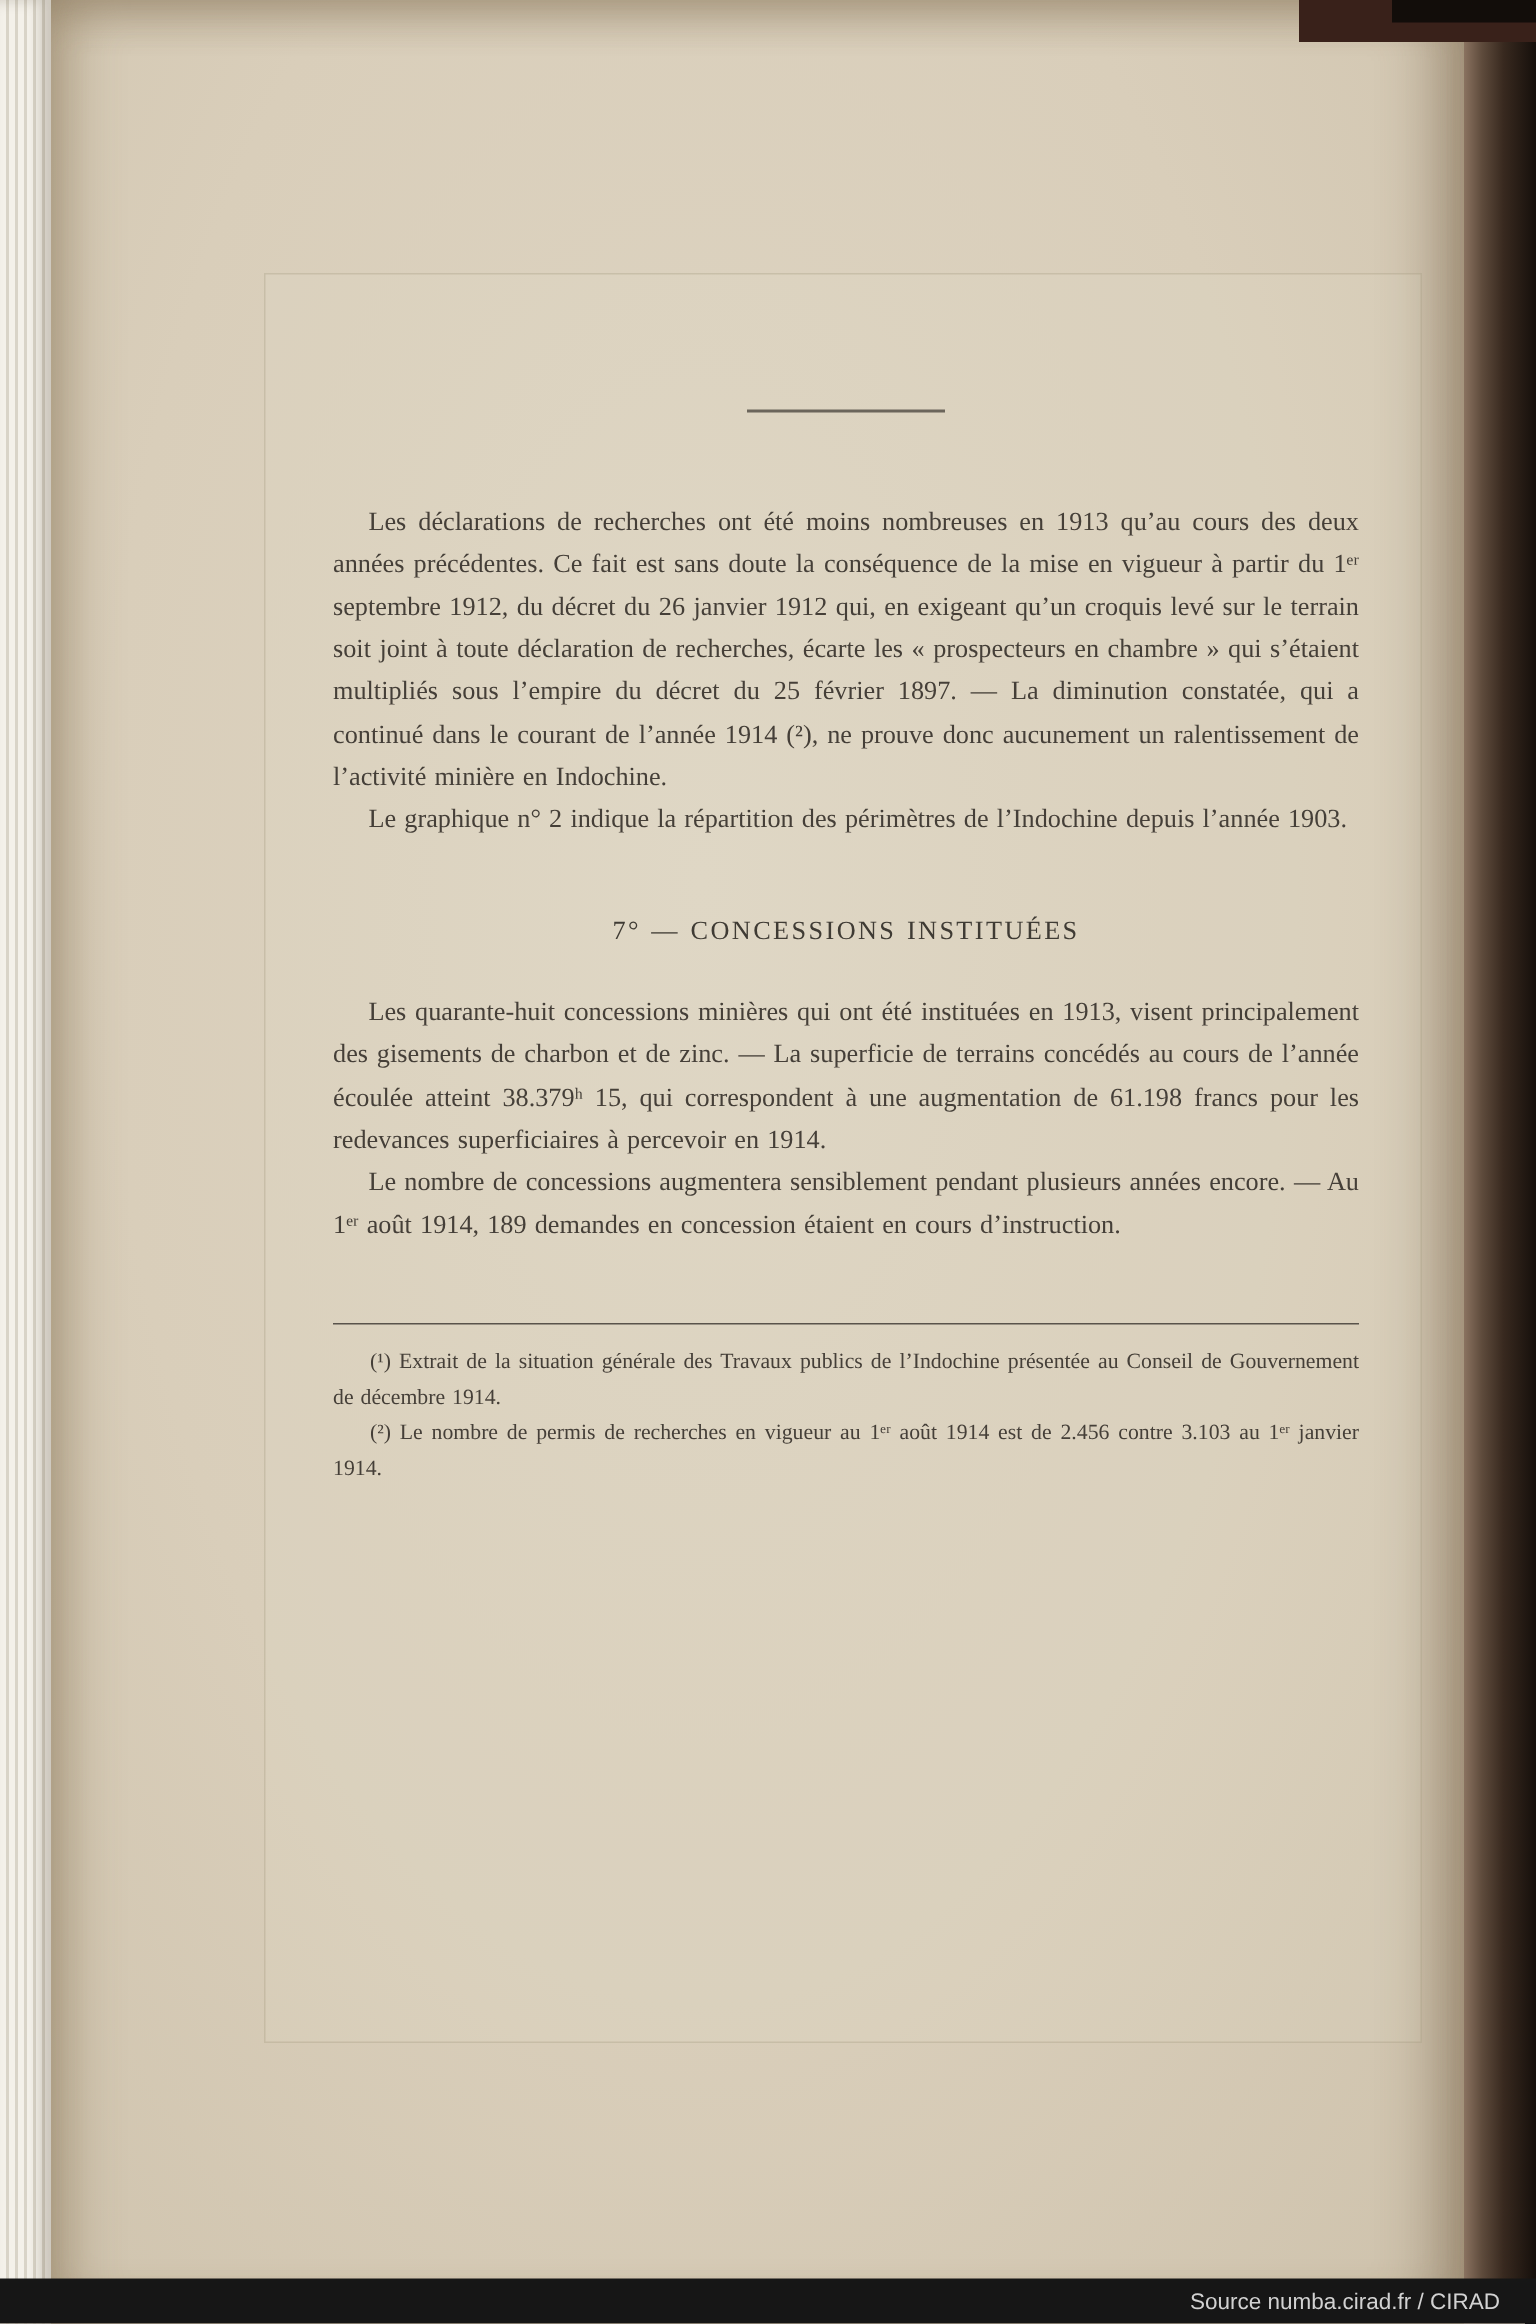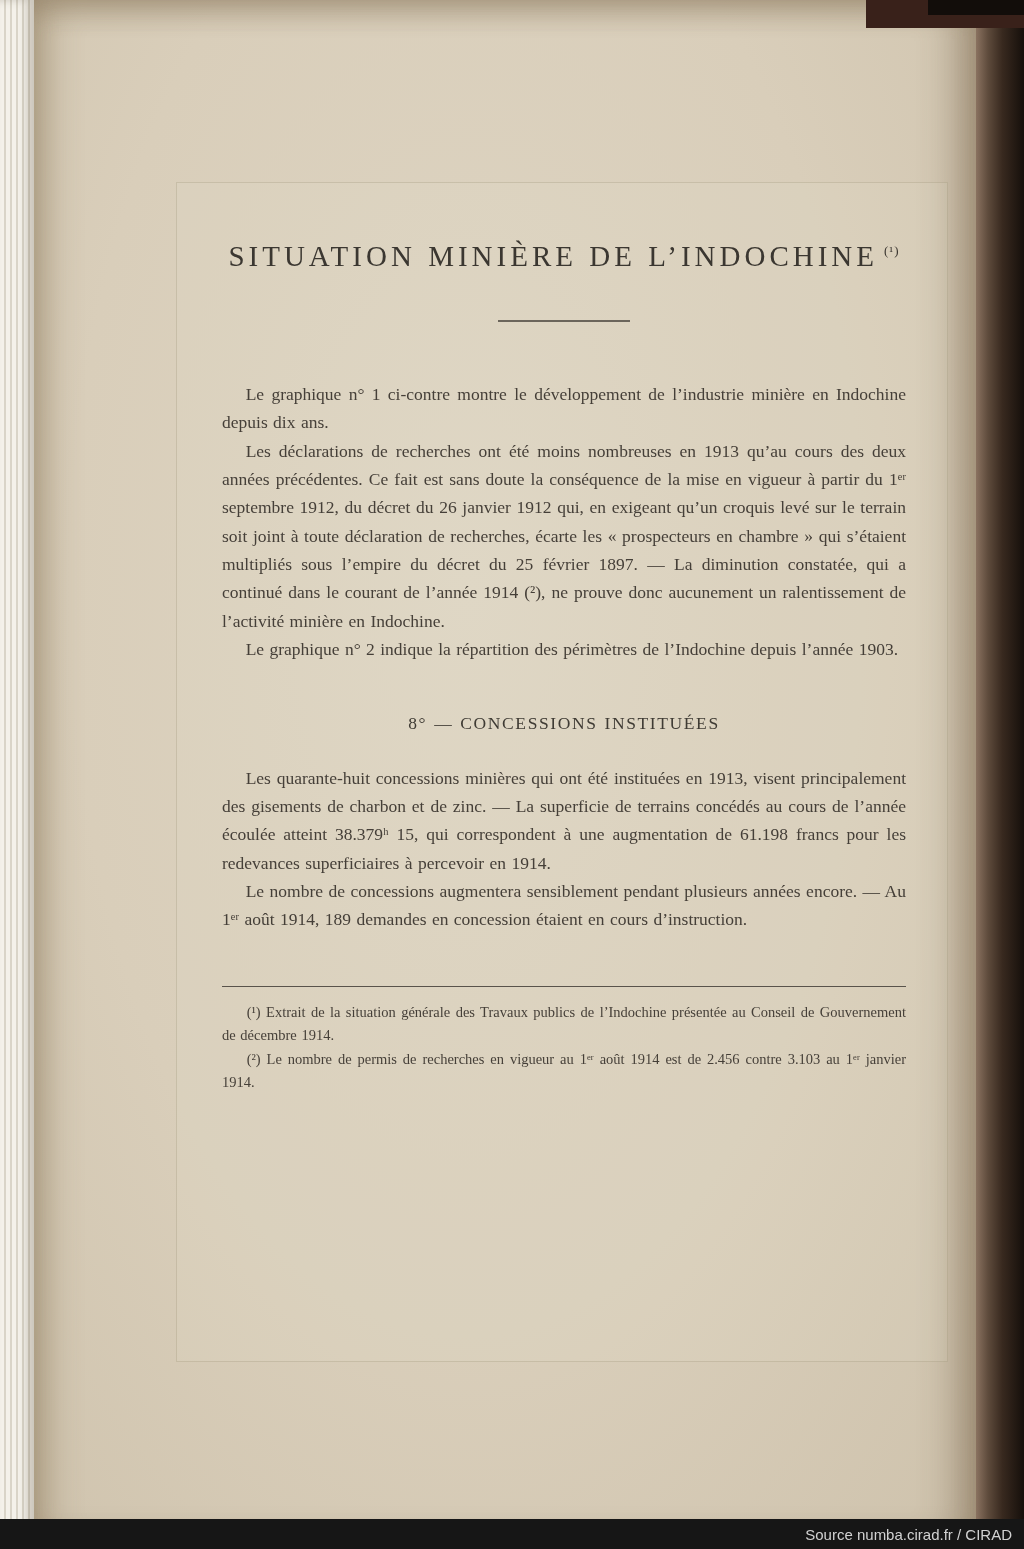--- a/index.html
+++ b/index.html
@@ -113,7 +113,6 @@
 
     <div class="content">
 
-      <h1 class="title"><span>SITUATION MINIÈRE DE L’INDOCHINE</span><span class="fnref">(¹)</span></h1>
 
       <hr class="title-rule">
 

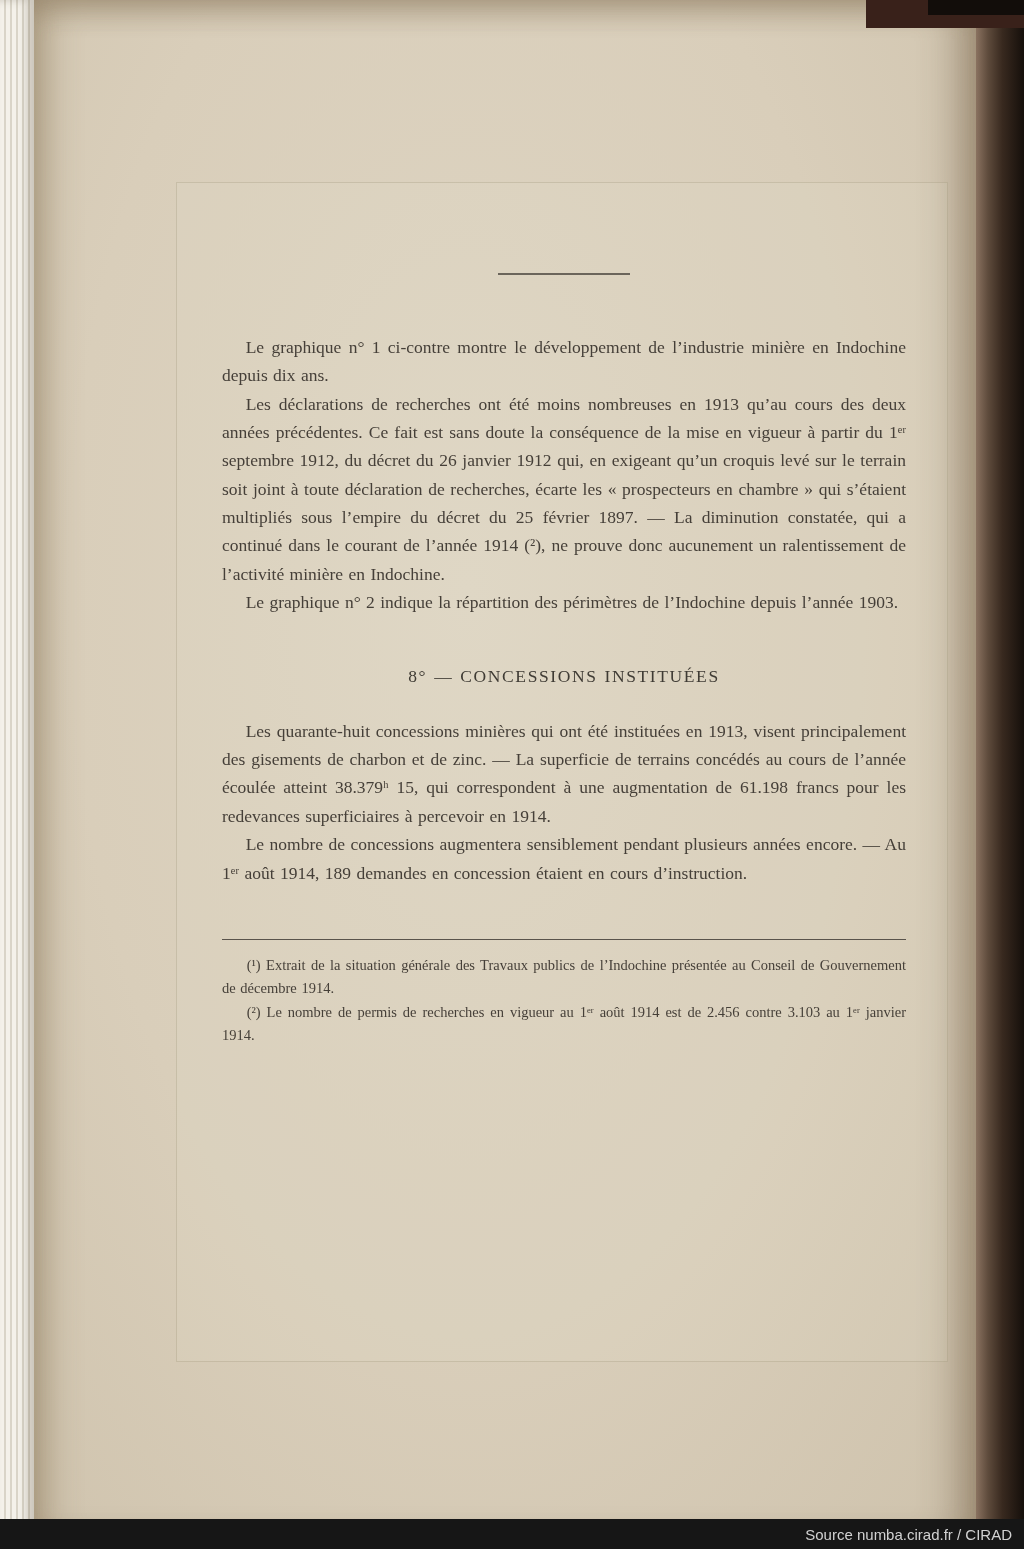--- a/index.html
+++ b/index.html
@@ -117,7 +117,6 @@
       <hr class="title-rule">
 
       <div class="intro">
-        <p class="para">Le graphique n° 1 ci-contre montre le développement de l’industrie minière en Indochine depuis dix ans.</p>
       </div>
 
 

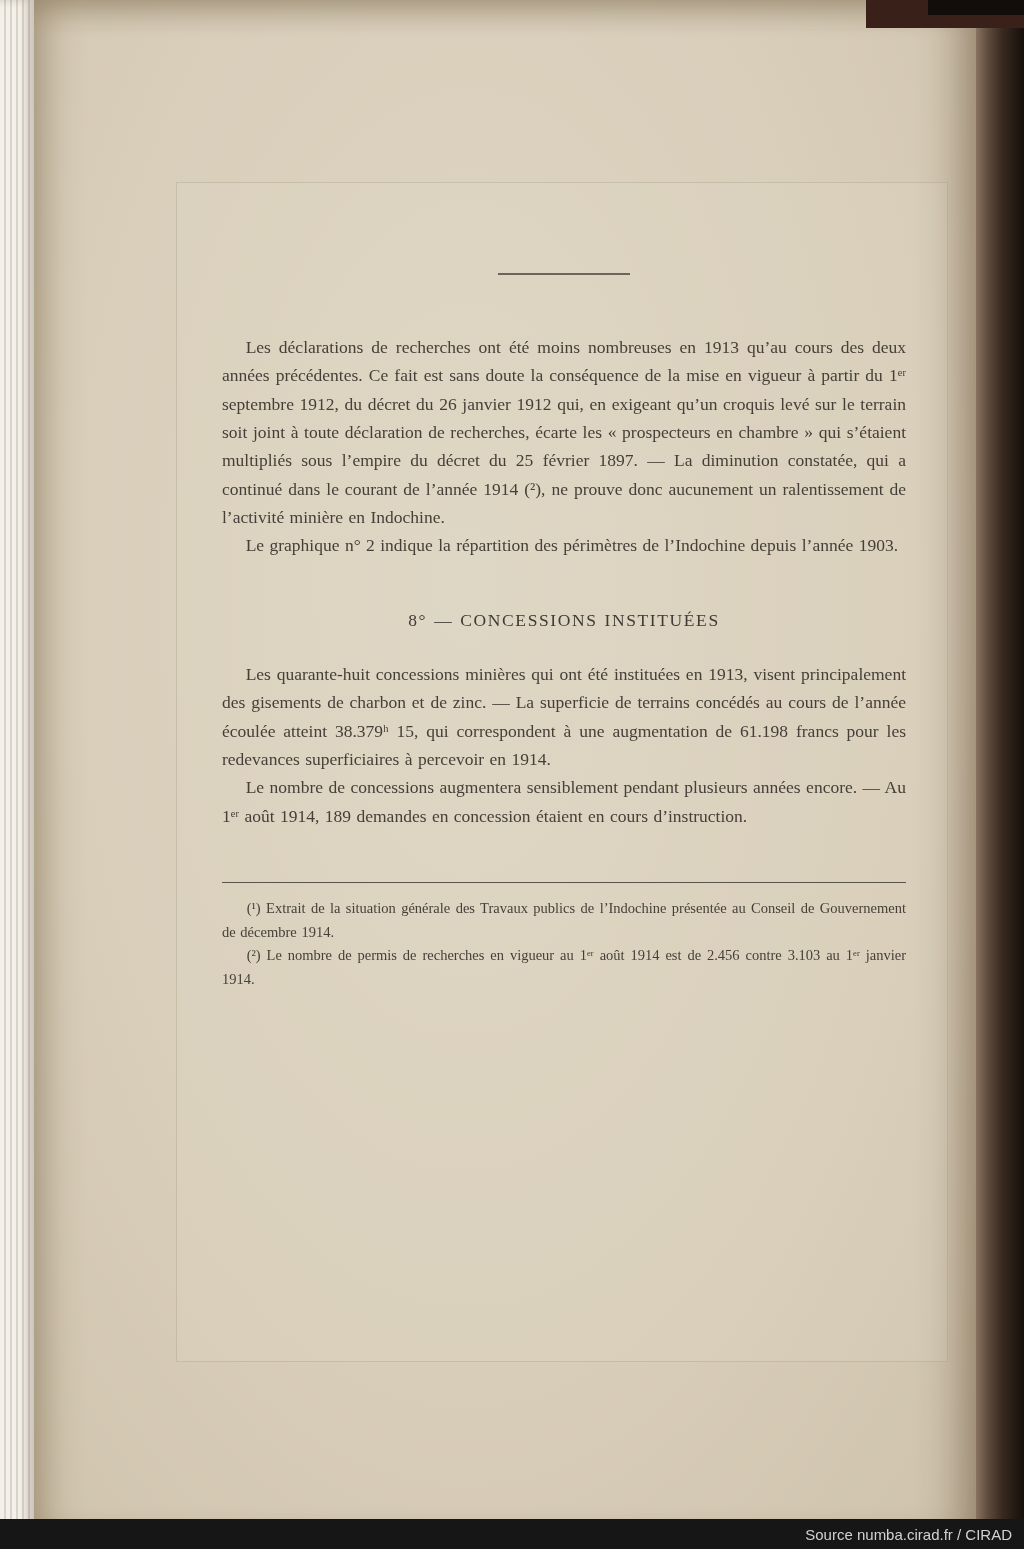--- a/index.html
+++ b/index.html
@@ -123,7 +123,7 @@
       <p class="para">Les déclarations de recherches ont été moins nombreuses en 1913 qu’au cours des deux années précédentes. Ce fait est sans doute la conséquence de la mise en vigueur à partir du 1ᵉʳ septembre 1912, du décret du 26 janvier 1912 qui, en exigeant qu’un croquis levé sur le terrain soit joint à toute déclaration de recherches, écarte les « prospecteurs en chambre » qui s’étaient multipliés sous l’empire du décret du 25 février 1897. — La diminution constatée, qui a continué dans le courant de l’année 1914 (²), ne prouve donc aucunement un ralentissement de l’activité minière en Indochine.</p>
       <p class="para">Le graphique n° 2 indique la répartition des périmètres de l’Indochine depuis l’année 1903.</p>
 
-      <h2 class="section-heading">8° — CONCESSIONS INSTITUÉES</h2>
+      <h2 class="section-heading">7° — CONCESSIONS INSTITUÉES</h2>
 
       <p class="para">Les quarante-huit concessions minières qui ont été instituées en 1913, visent principalement des gisements de charbon et de zinc. — La superficie de terrains concédés au cours de l’année écoulée atteint 38.379ʰ 15, qui correspondent à une augmentation de 61.198 francs pour les redevances superficiaires à percevoir en 1914.</p>
       <p class="para">Le nombre de concessions augmentera sensiblement pendant plusieurs années encore. — Au 1ᵉʳ août 1914, 189 demandes en concession étaient en cours d’instruction.</p>

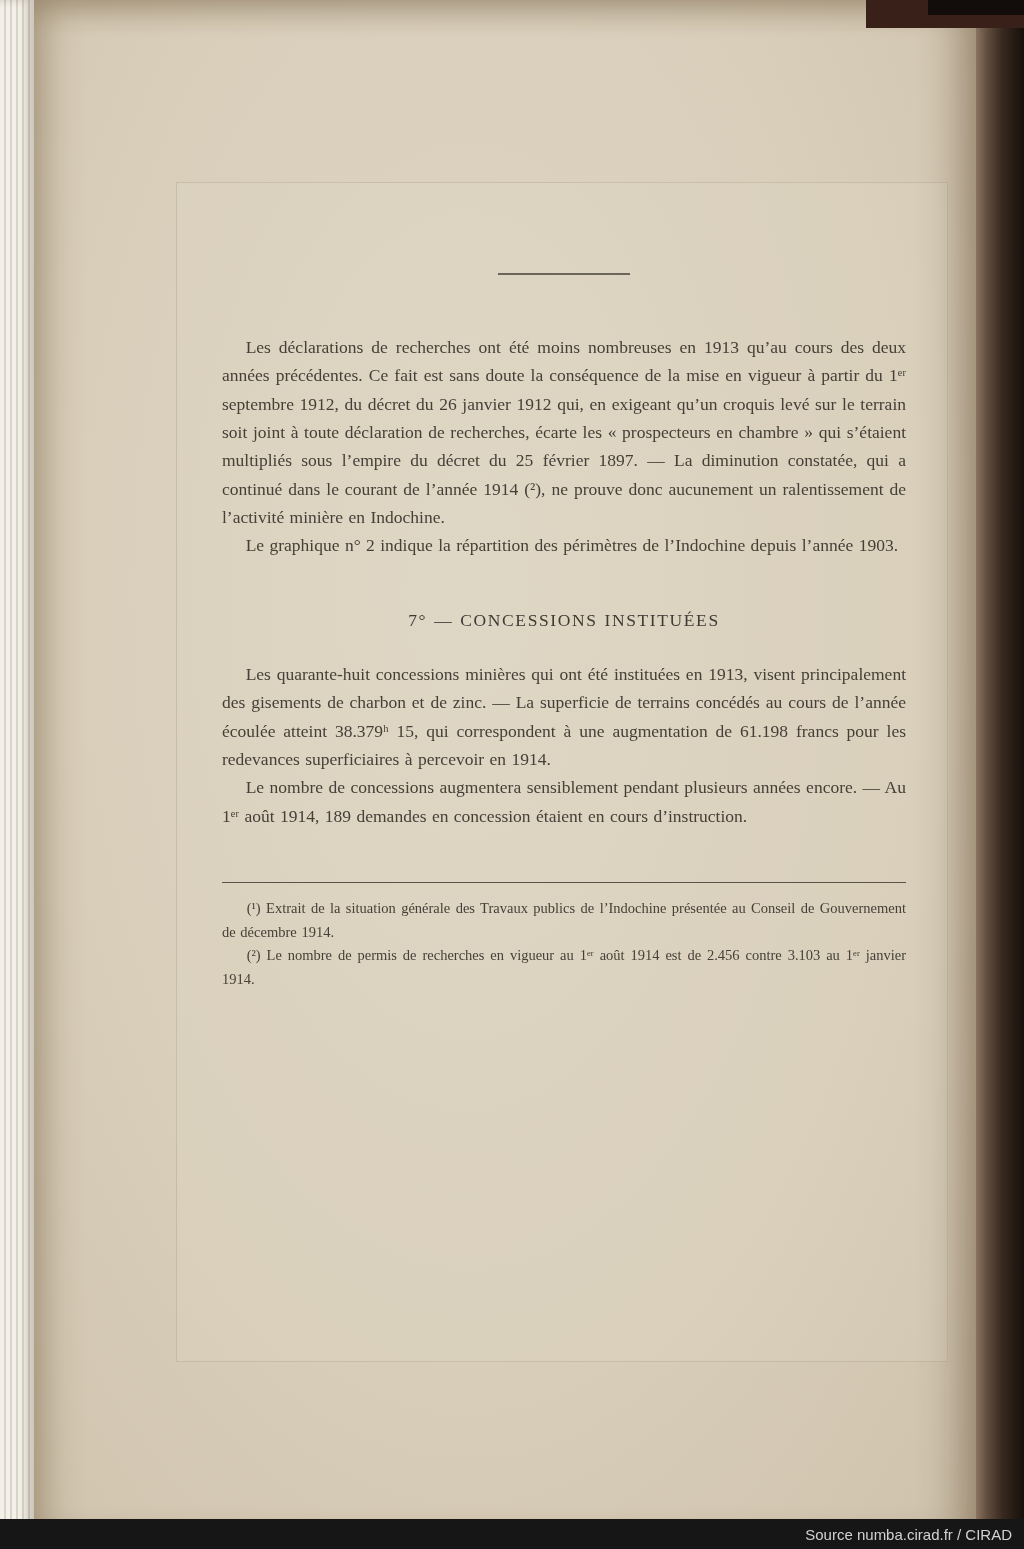--- a/index.html
+++ b/index.html
@@ -97,7 +97,7 @@
     font-family:"Liberation Sans","DejaVu Sans",sans-serif;
     font-size:15px;
     display:flex; align-items:center; justify-content:flex-end;
-    padding-right:12px;
+    padding-right:24px;
     z-index:5;
   }
 </style>

